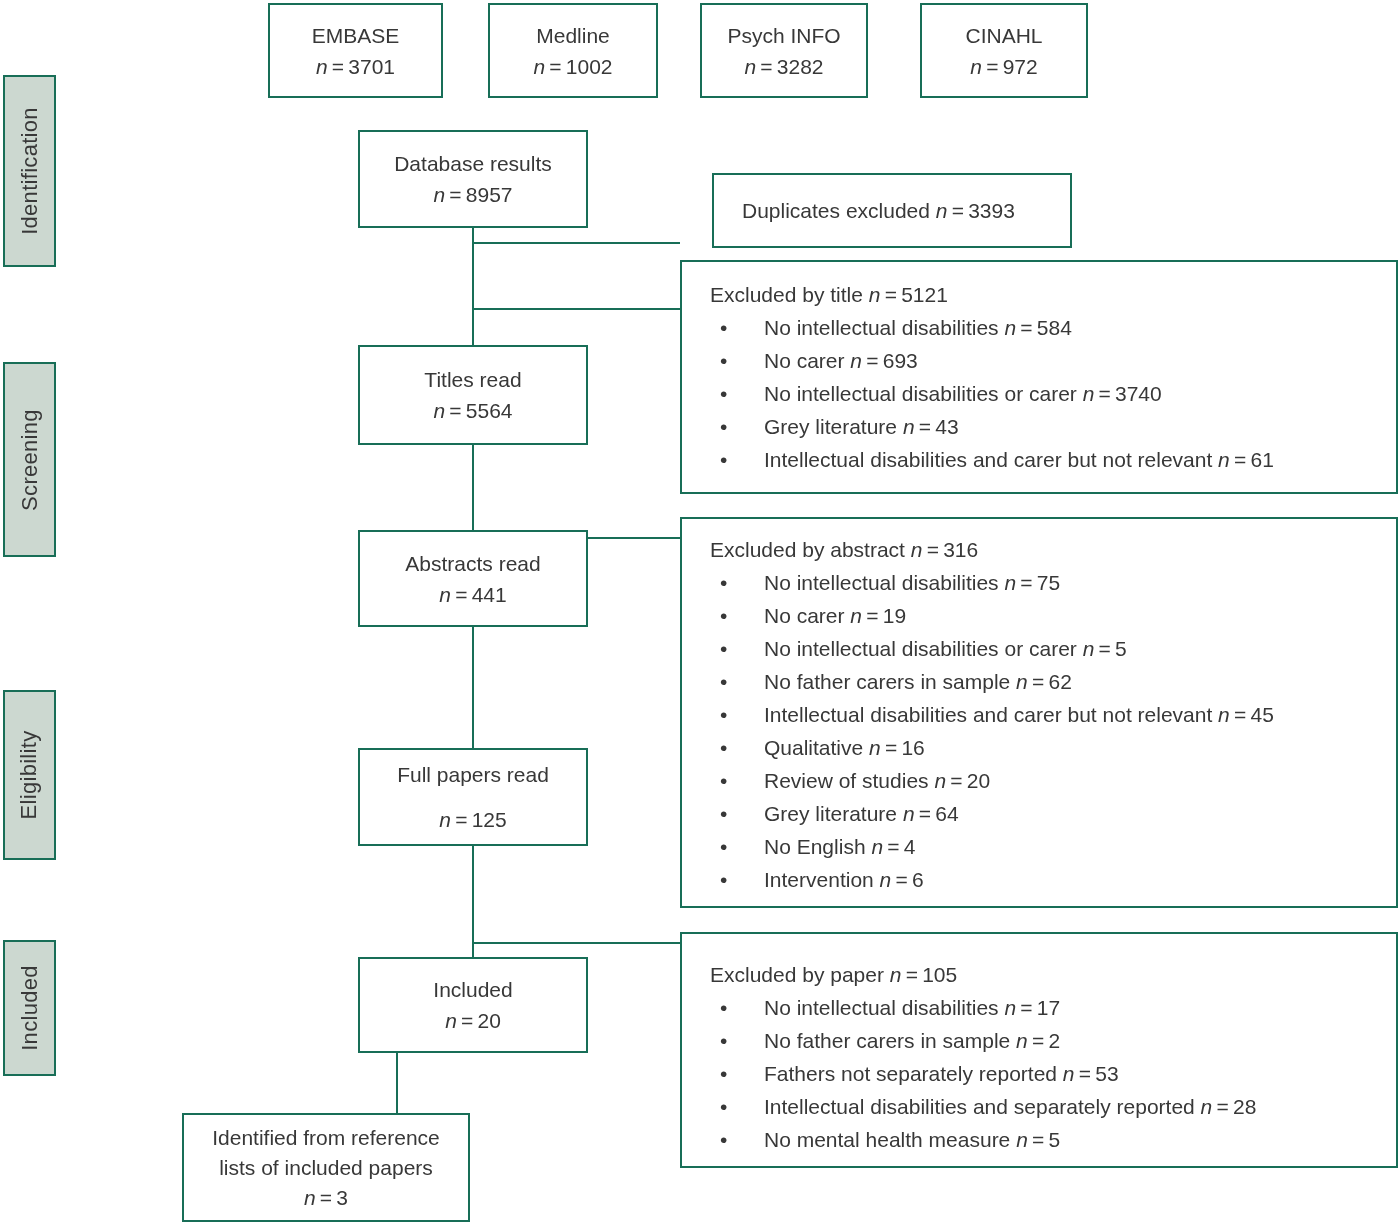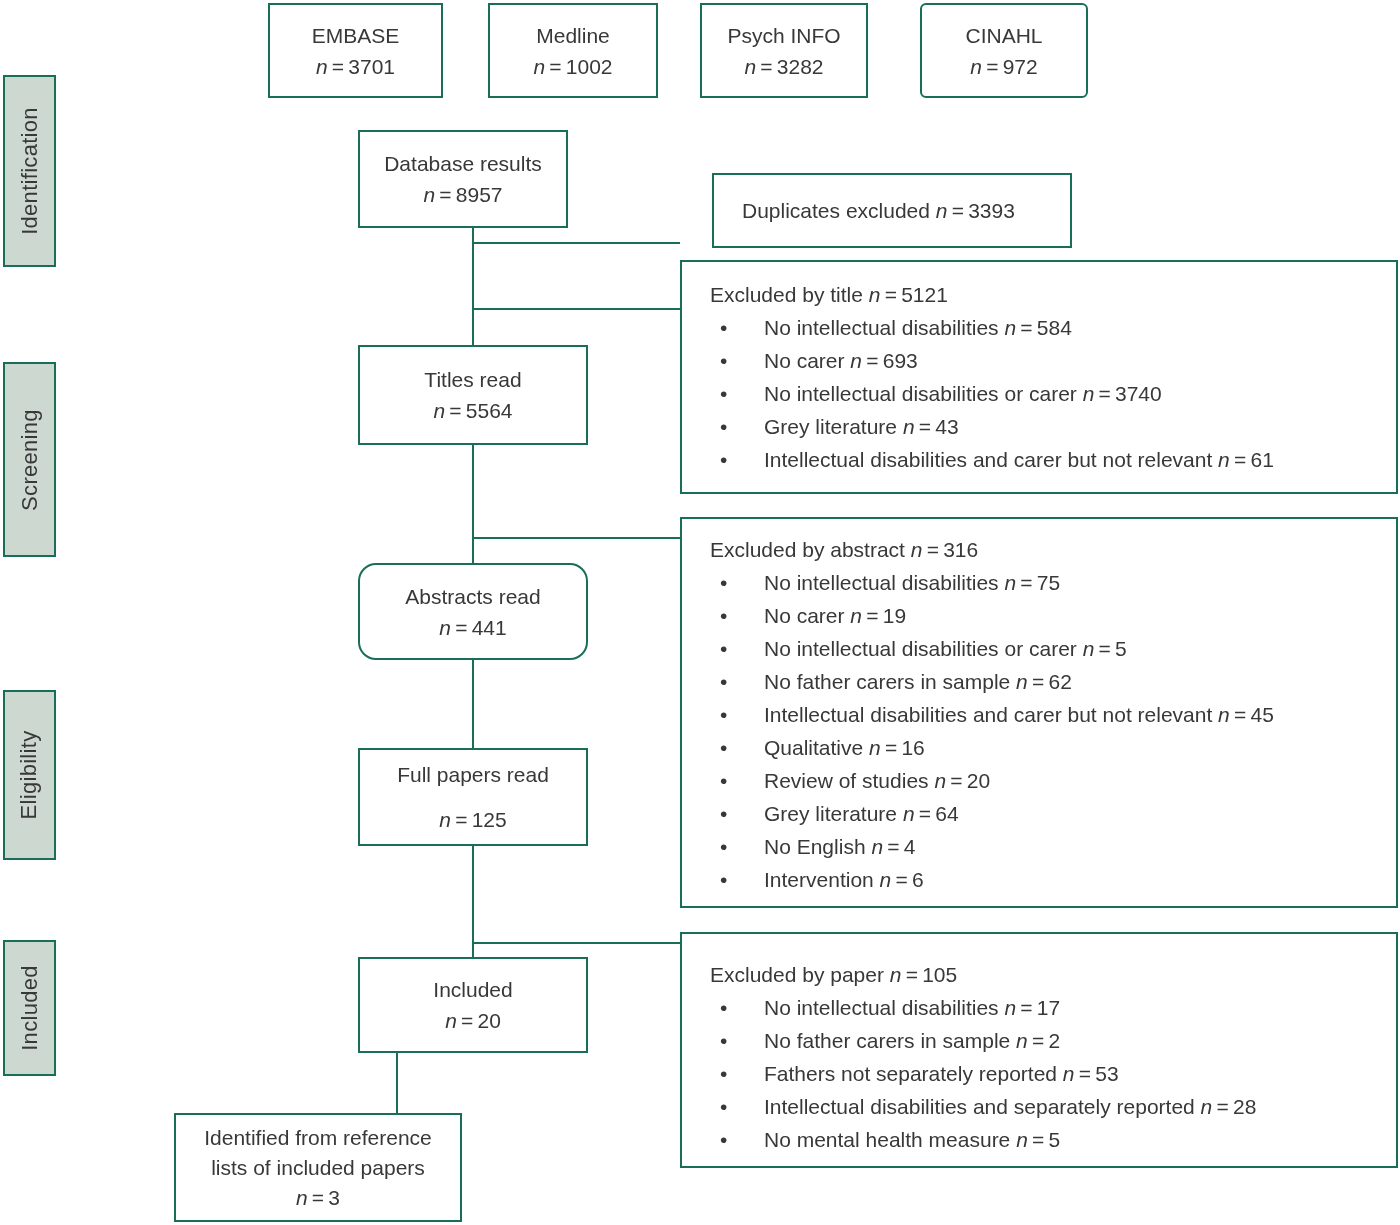--- a/index.html
+++ b/index.html
@@ -112,7 +112,7 @@
     <span>Psych INFO</span>
     <span><i>n</i> = 3282</span>
   </div>
-  <div class="box center-box" style="left:920px;top:3px;width:168px;height:95px;border-radius:6px;">
+  <div class="box center-box" style="left:920px;top:3px;width:168px;height:95px;">
     <span>CINAHL</span>
     <span><i>n</i> = 972</span>
   </div>

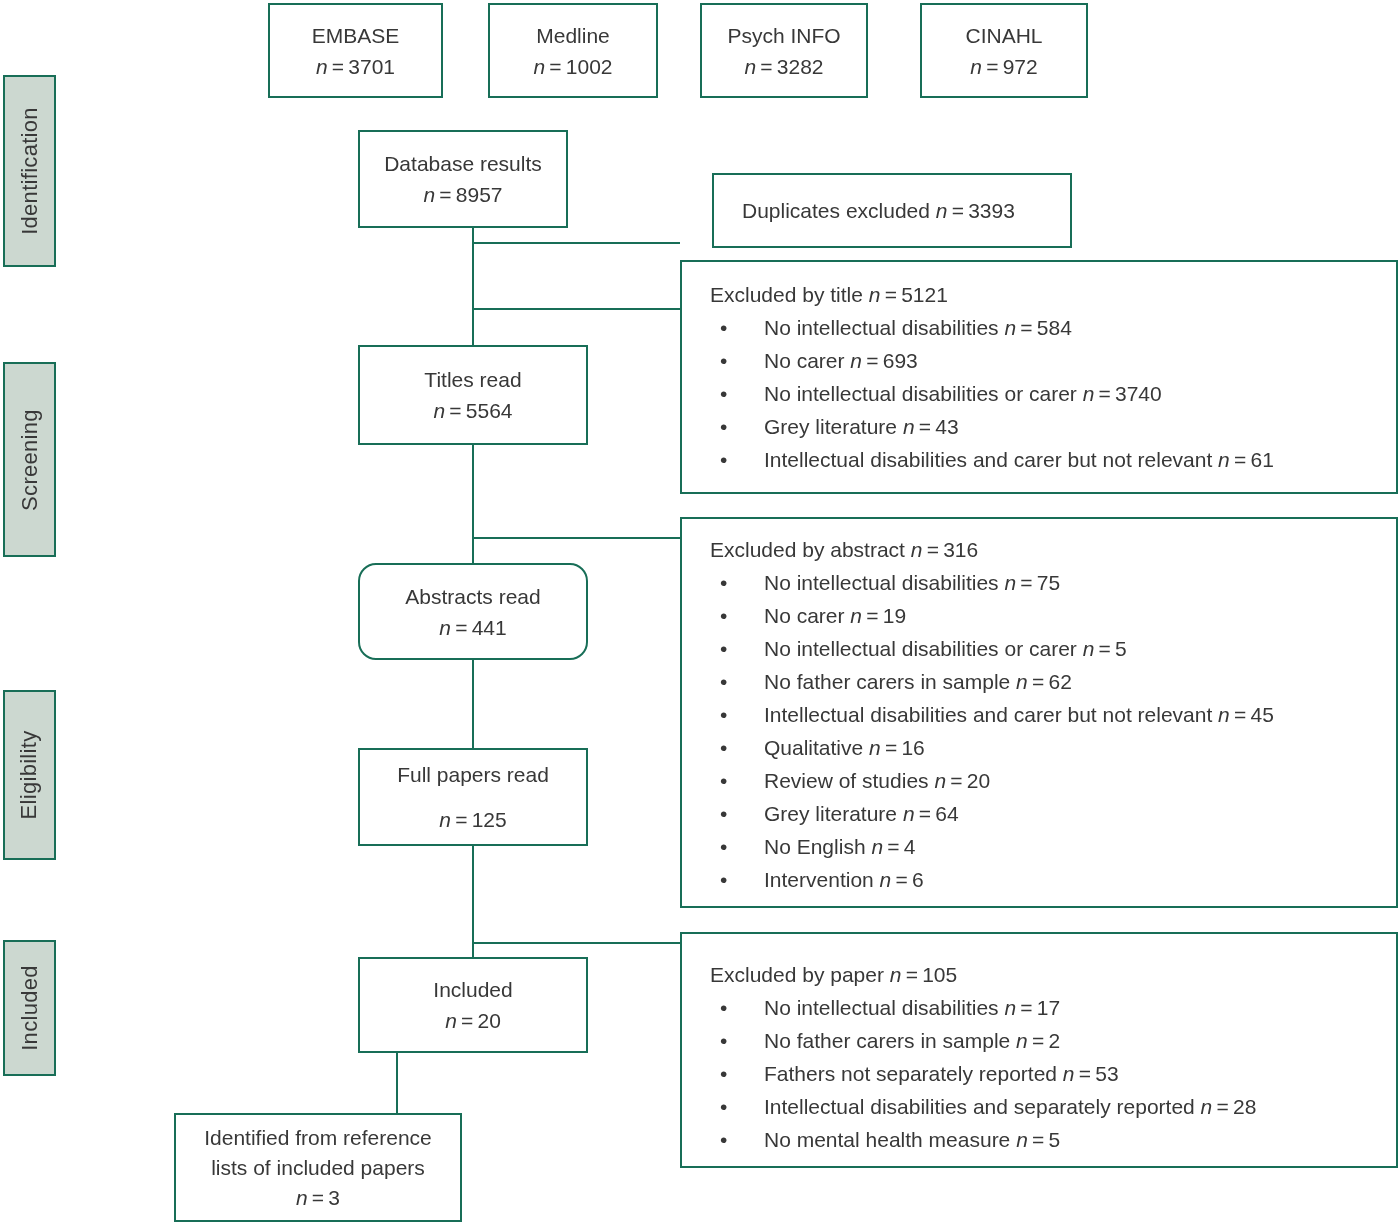--- a/index.html
+++ b/index.html
@@ -117,7 +117,7 @@
     <span><i>n</i> = 972</span>
   </div>
 
-  <div class="box center-box" style="left:358px;top:130px;width:210px;height:98px;">
+  <div class="box center-box" style="left:358px;top:130px;width:230px;height:98px;">
     <span>Database results</span>
     <span><i>n</i> = 8957</span>
   </div>

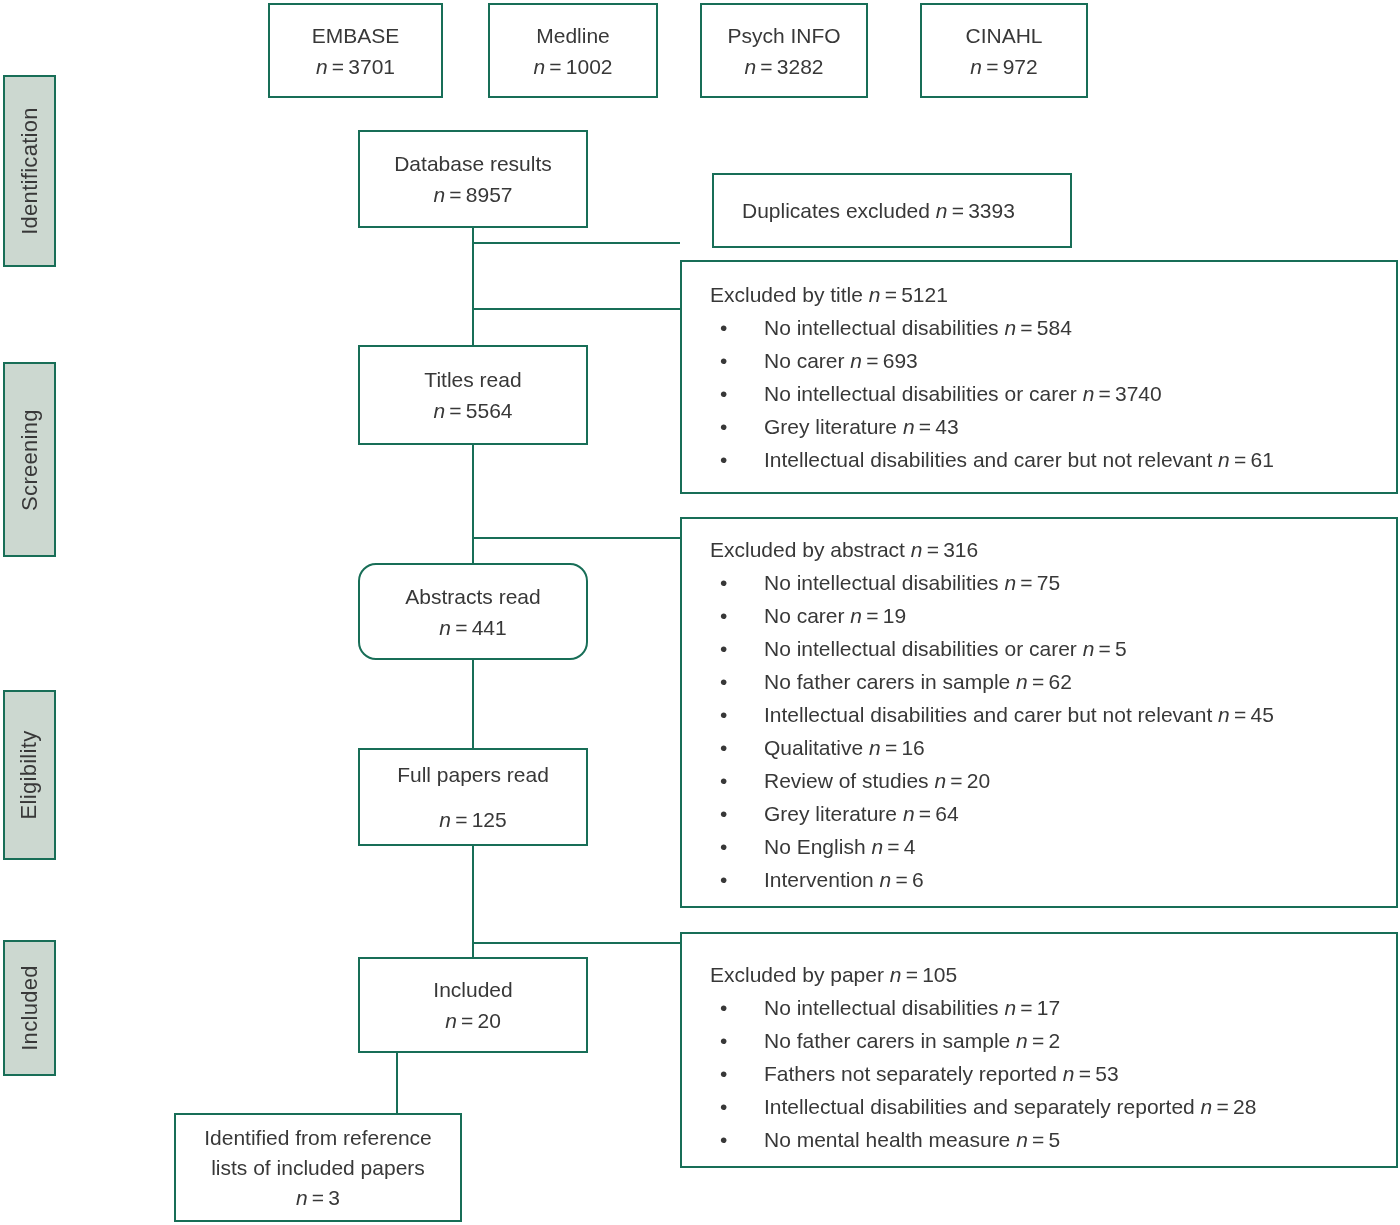--- a/index.html
+++ b/index.html
@@ -125,7 +125,7 @@
     <span>Titles read</span>
     <span><i>n</i> = 5564</span>
   </div>
-  <div class="box center-box" style="left:358px;top:563px;width:230px;height:97px;border-radius:18px;">
+  <div class="box center-box" style="left:358px;top:530px;width:230px;height:97px;">
     <span>Abstracts read</span>
     <span><i>n</i> = 441</span>
   </div>

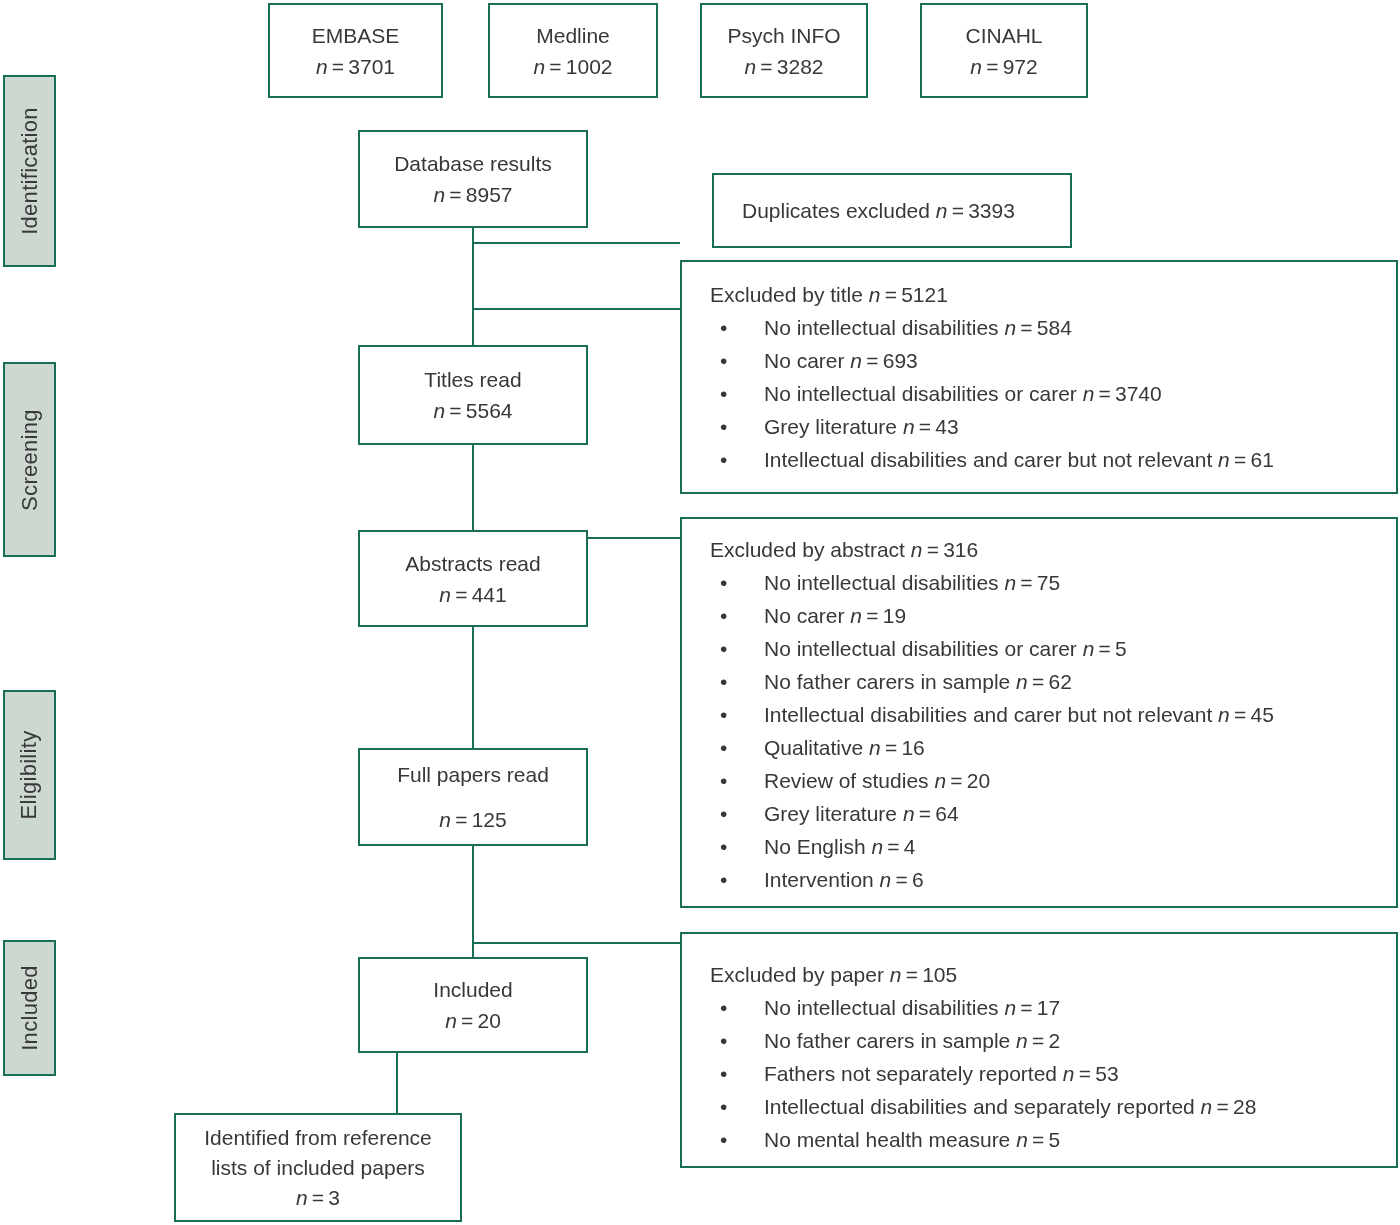--- a/index.html
+++ b/index.html
@@ -180,7 +180,7 @@
       </ul>
   </div>
 
-  <div class="box ref-box" style="left:174px;top:1113px;width:288px;height:109px;">
+  <div class="box ref-box" style="left:182px;top:1113px;width:288px;height:109px;">
     <span>Identified from reference lists of included papers</span>
     <span><i>n</i> = 3</span>
   </div>

